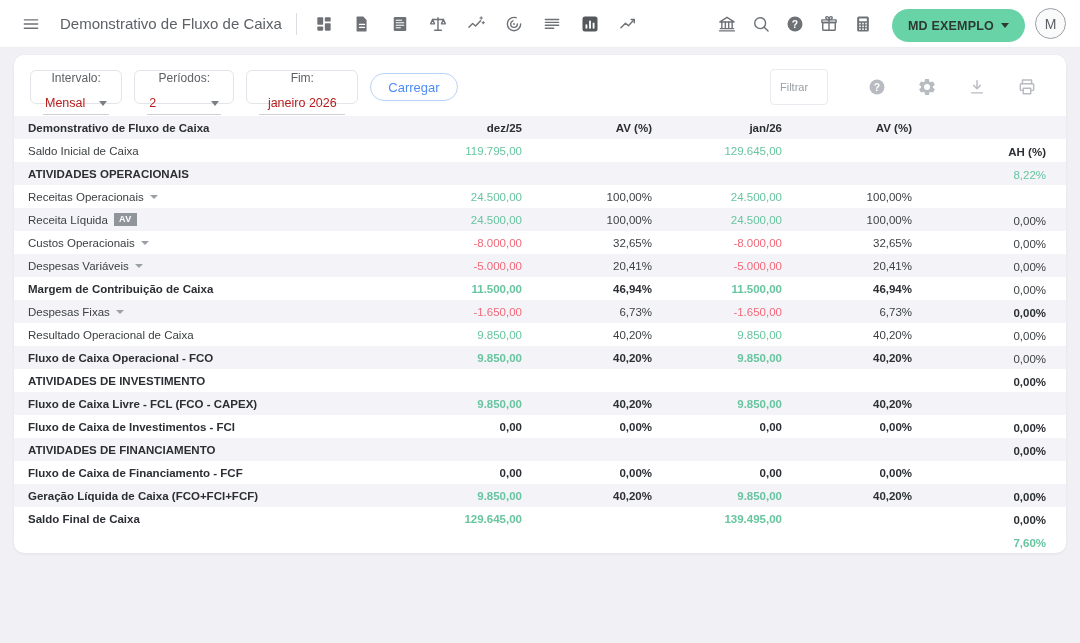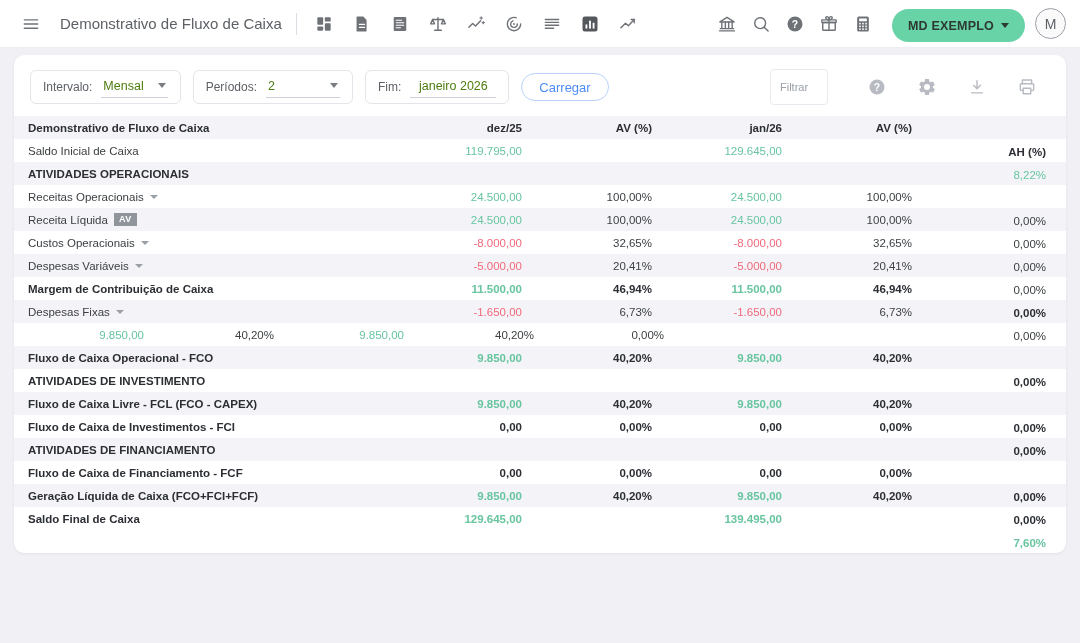--- a/index.html
+++ b/index.html
@@ -54,7 +54,7 @@
   .filterbar { display:flex; align-items:center; padding:14px 16px 11px 16px; gap:12px; }
   .fbox {
     border:1px solid #e4e5ea; border-radius:6px; height:34px;
-    display:flex; align-items:center; padding:0 12px; gap:9px; background:#fff;
+    display:flex; align-items:center; padding:0 12px; gap:9px; background:#fff;flex-direction:column;
   }
   .flabel { font-size:12px; color:#5d6166; white-space:nowrap; }
   .fselect, .finput {

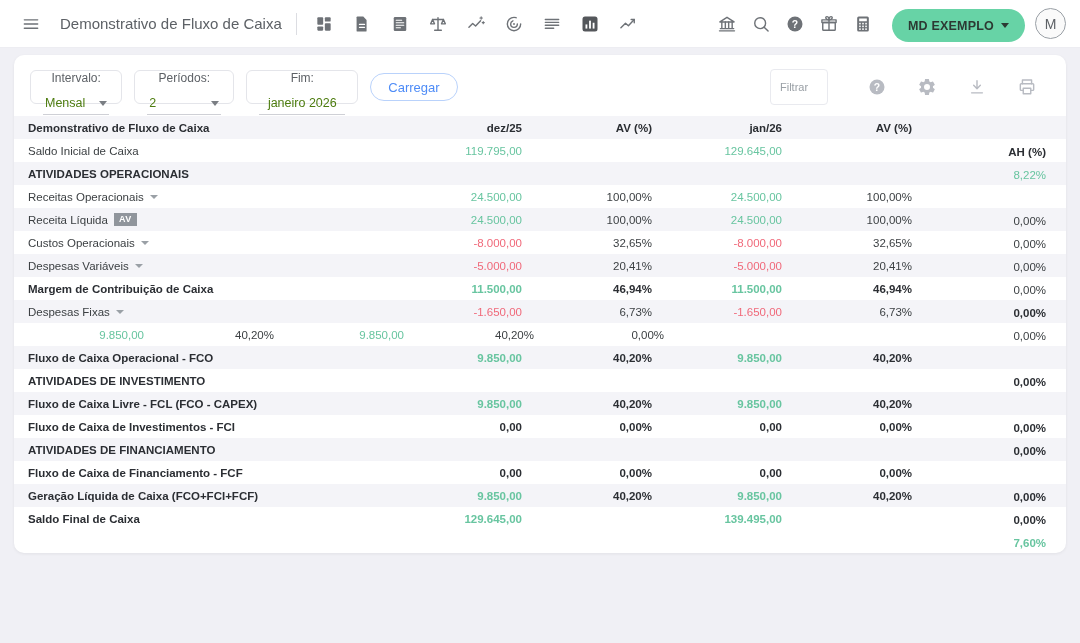--- a/index.html
+++ b/index.html
@@ -58,7 +58,7 @@
   }
   .flabel { font-size:12px; color:#5d6166; white-space:nowrap; }
   .fselect, .finput {
-    font-size:12.5px; color:#4d7c0f; border:none; border-bottom:1px solid #cfd0d6;
+    font-size:12.5px; color:#b91c1c; border:none; border-bottom:1px solid #cfd0d6;
     padding:2px 2px 4px 2px; display:flex; align-items:center; gap:14px;
     cursor:pointer; background:transparent; font-family:inherit;
   }

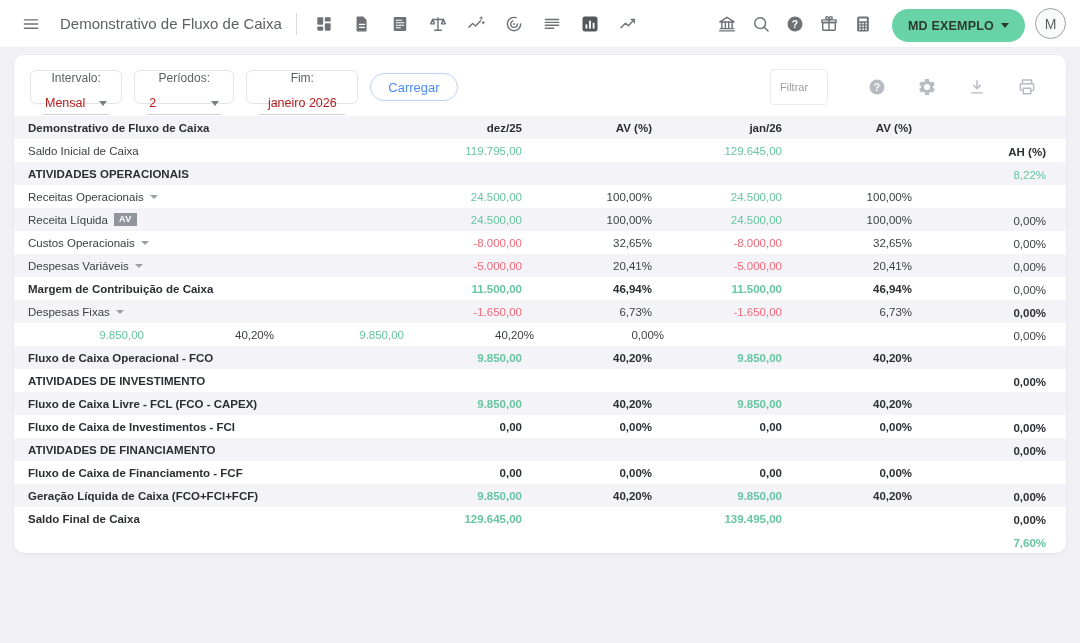--- a/index.html
+++ b/index.html
@@ -364,6 +364,9 @@
         <div class="cell num">0,00%</div>
       </div>
       <div class="trow">
+        <div class="cell label">
+          <span>Resultado Operacional de Caixa</span>
+        </div>
         <div class="cell num green">9.850,00</div>
         <div class="cell num">40,20%</div>
         <div class="cell num green">9.850,00</div>

